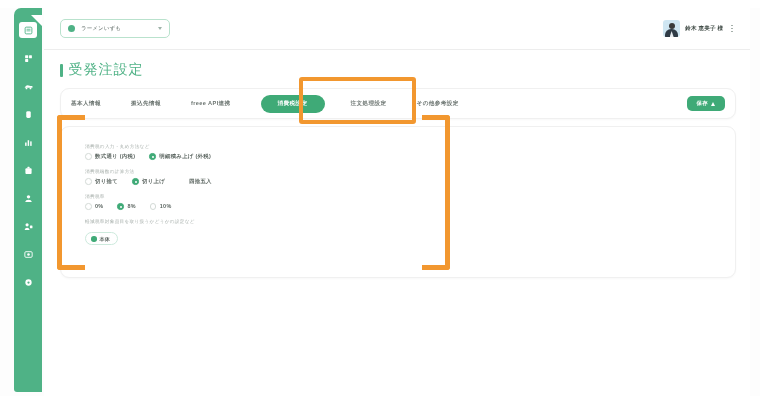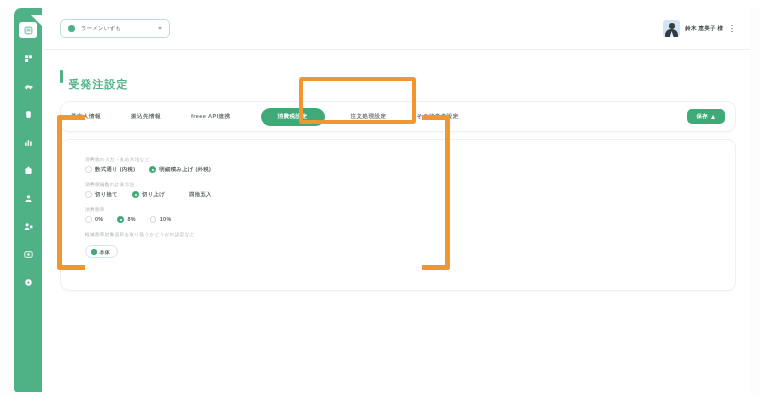--- a/index.html
+++ b/index.html
@@ -191,11 +191,10 @@
     border-radius: 1px;
   }
   .heading-text {
-    font-size: 11px;
-    font-weight: bold;
+    font-size: 14px;
+    font-weight: normal;
     color: #4fb286;
     letter-spacing: 1px;
-    margin-top: 16px;
   }
 
   

